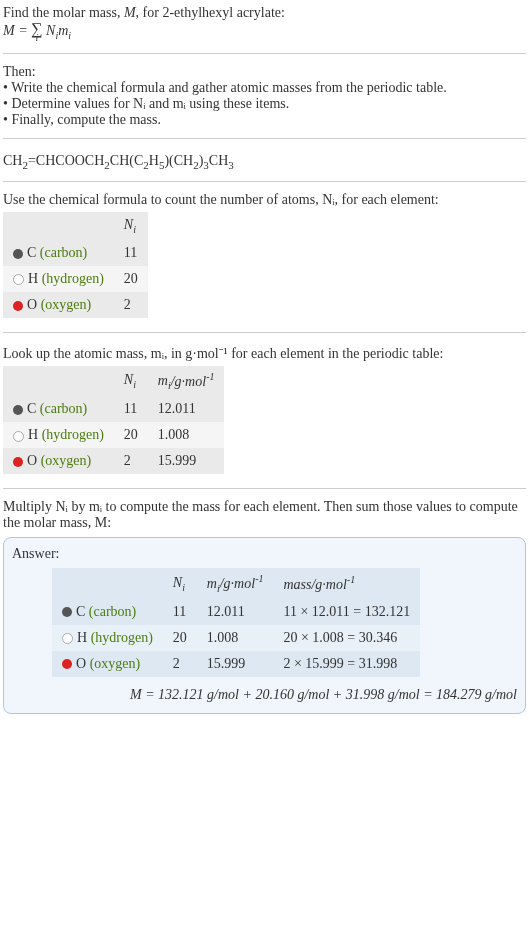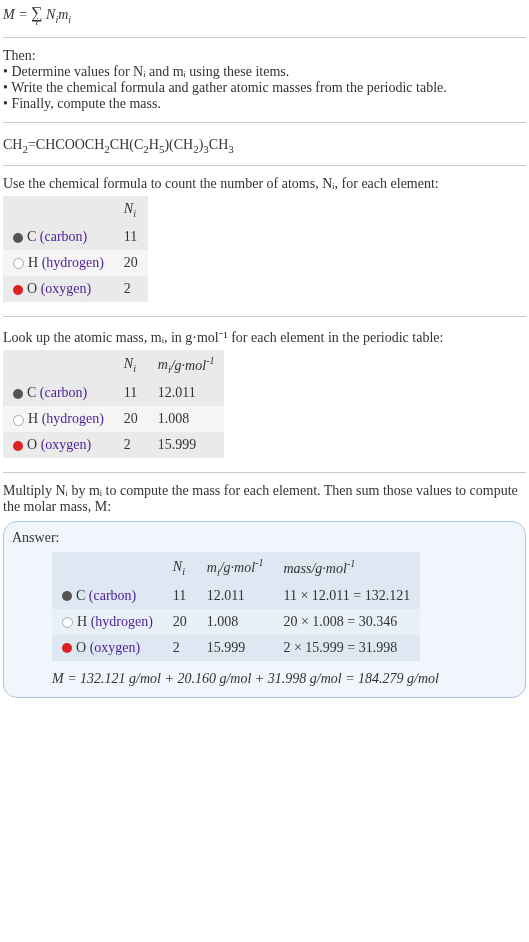--- a/index.html
+++ b/index.html
@@ -89,6 +89,7 @@
 <body>
 
 <div class="section">
+  <div>Find the molar mass, <i>M</i>, for 2-ethylhexyl acrylate:</div>
   <div class="formula">
     <i>M</i> = <span class="sum">∑<span class="sum-sub">i</span></span> <i>N<sub>i</sub>m<sub>i</sub></i>
   </div>

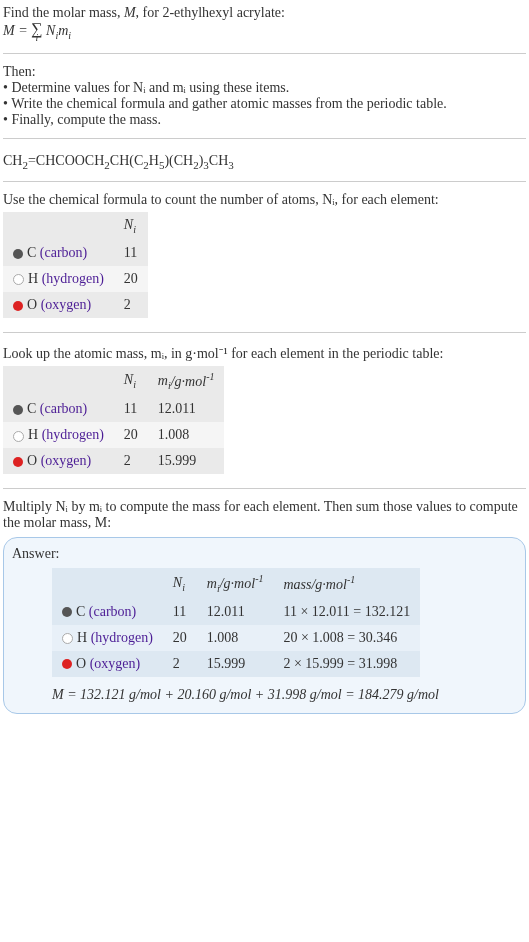--- a/index.html
+++ b/index.html
@@ -99,8 +99,8 @@
 
 <div class="section">
   <div>Then:</div>
+  <div>• Write the chemical formula and gather atomic masses from the periodic table.</div>
   <div>• Determine values for Nᵢ and mᵢ using these items.</div>
-  <div>• Write the chemical formula and gather atomic masses from the periodic table.</div>
   <div>• Finally, compute the mass.</div>
 </div>
 

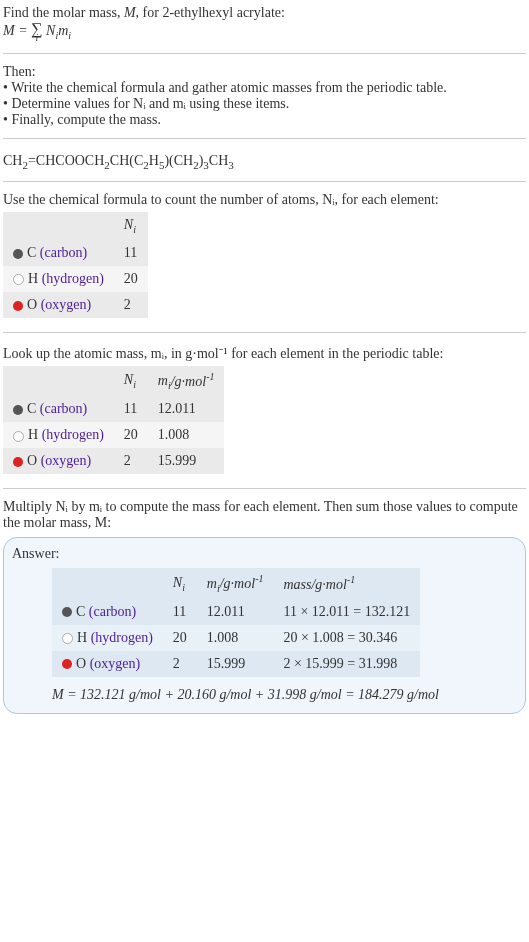--- a/index.html
+++ b/index.html
@@ -67,7 +67,7 @@
 .dot-c { background: #555; }
 .dot-h { background: #fff; border: 1px solid #aaa; width: 9px; height: 9px; }
 .dot-o { background: #d22; }
-.elname { color: #4c1d95; }
+.elname { color: #4d7c0f; }
 .chem { font-family: Georgia, serif; }
 .chem sub { font-style: normal; font-size: 11px; }
 .answer-box {

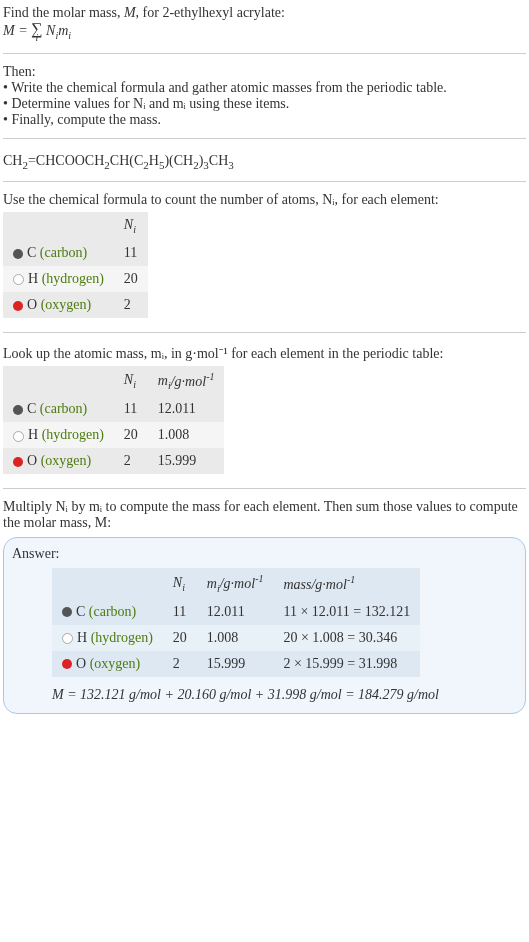--- a/index.html
+++ b/index.html
@@ -72,7 +72,7 @@
 .chem sub { font-style: normal; font-size: 11px; }
 .answer-box {
   border: 1px solid #a8c8e8;
-  border-radius: 14px;
+  border-radius: 8px;
   background: #f0f6fc;
   padding: 8px;
   margin: 4px 0;

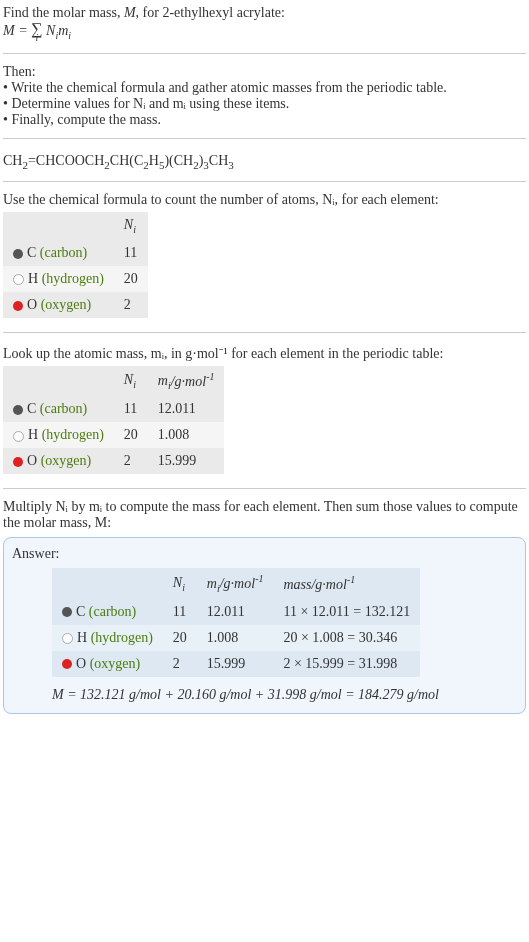--- a/index.html
+++ b/index.html
@@ -83,6 +83,7 @@
 .final {
   font-style: italic;
   margin: 10px 0 2px 40px;
+  text-align: right;
 }
 </style>
 </head>

